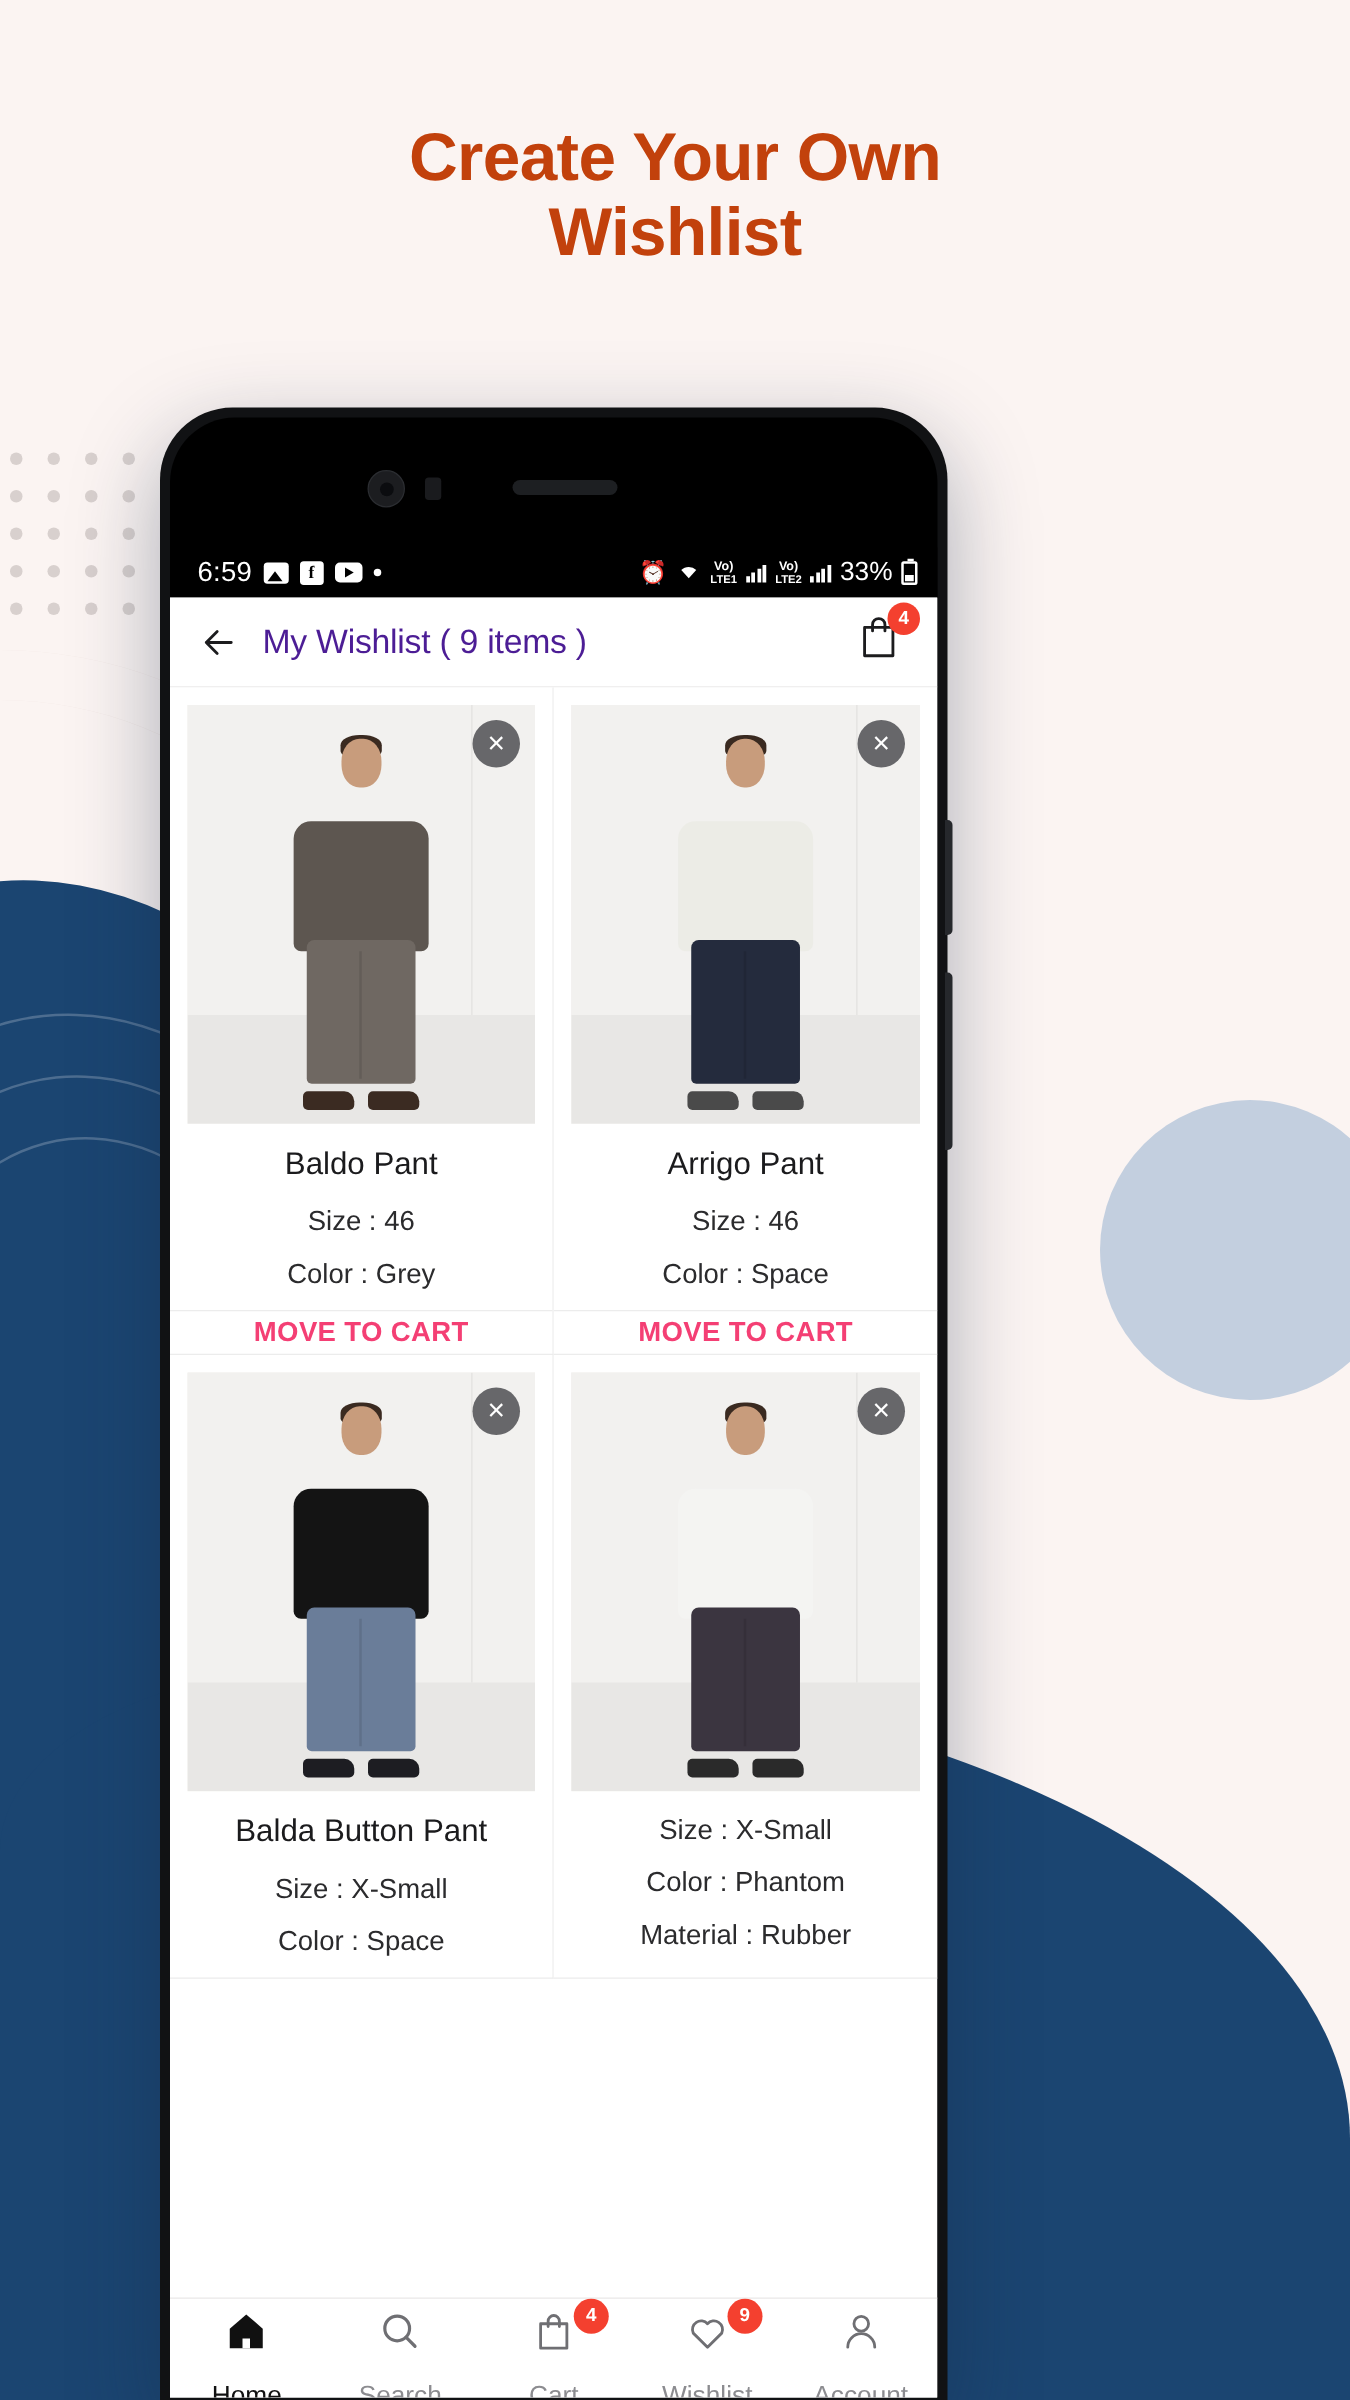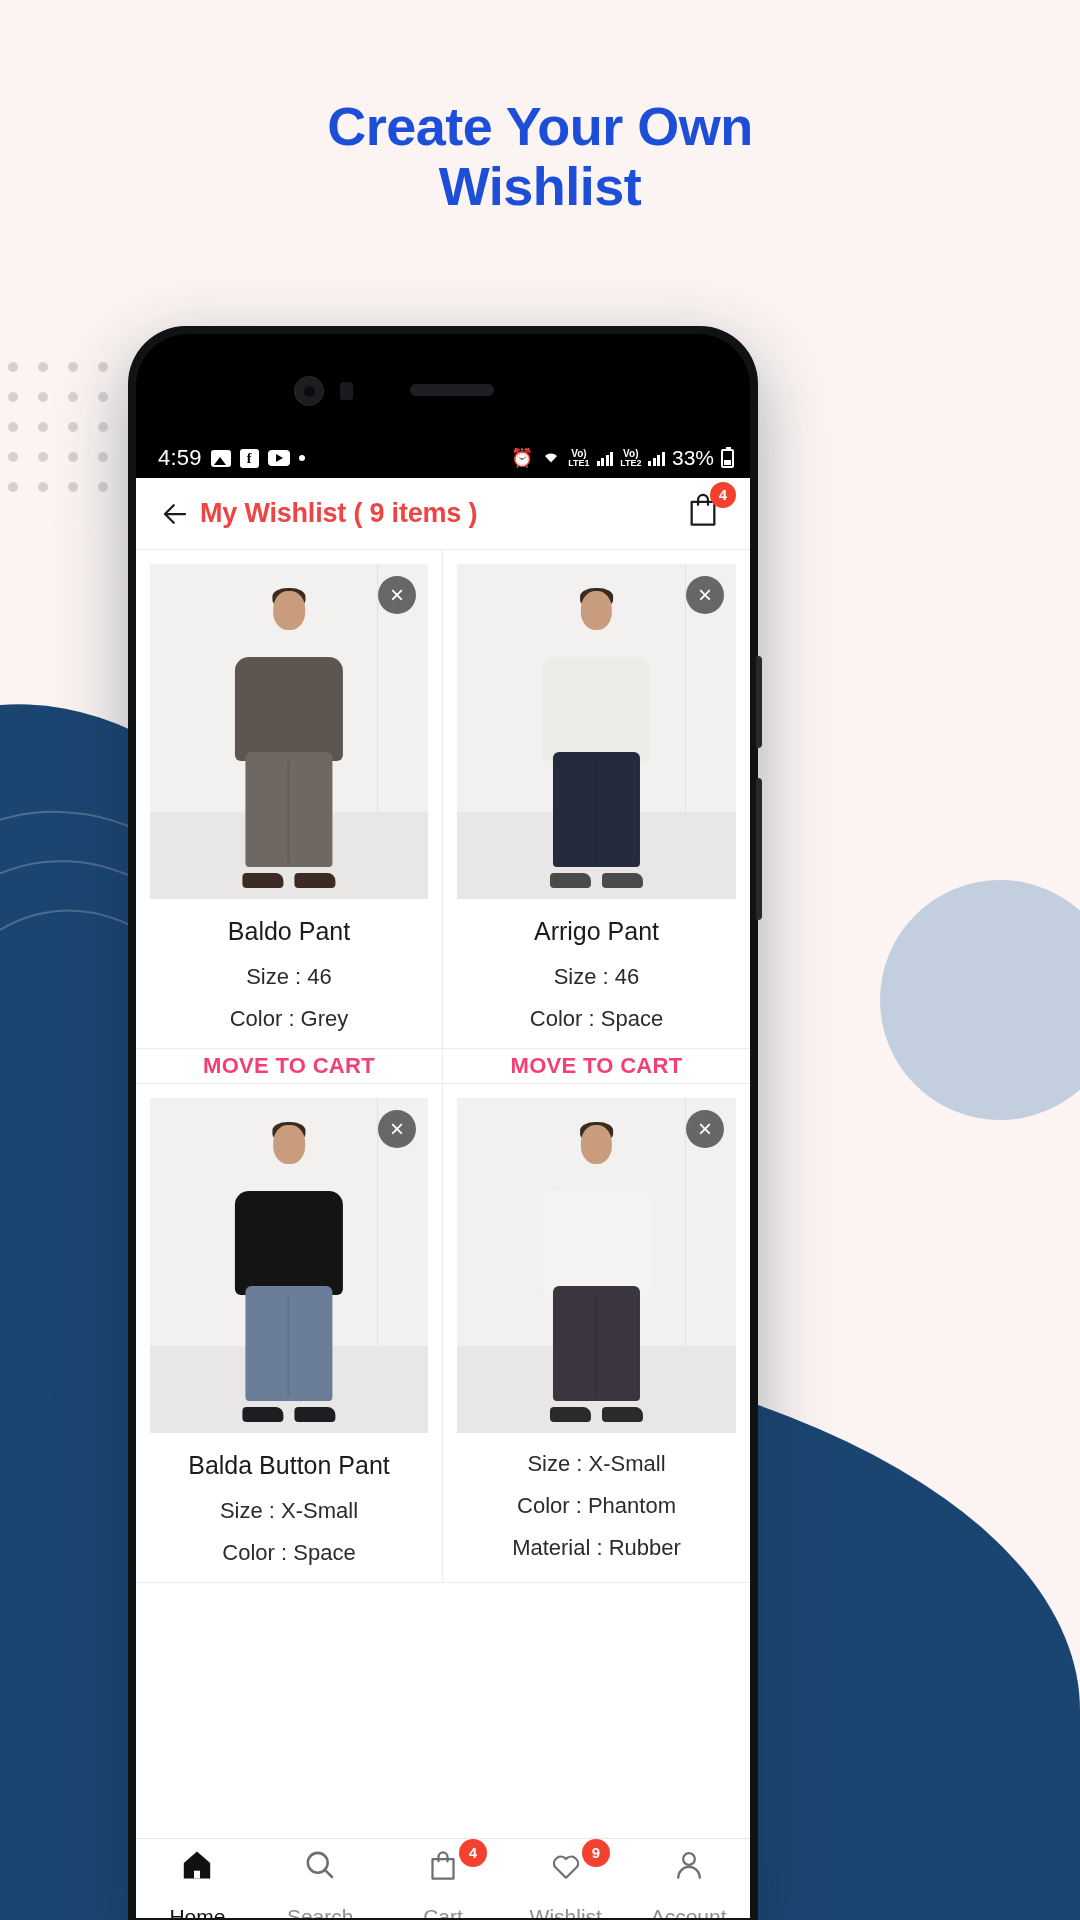--- a/index.html
+++ b/index.html
@@ -67,7 +67,7 @@
     position: absolute;
     top: 96px; left: 0; right: 0;
     text-align: center;
-    color: #1d4ed8;
+    color: #c2410c;
     font-size: 54px;
     font-weight: bold;
     line-height: 1.12;

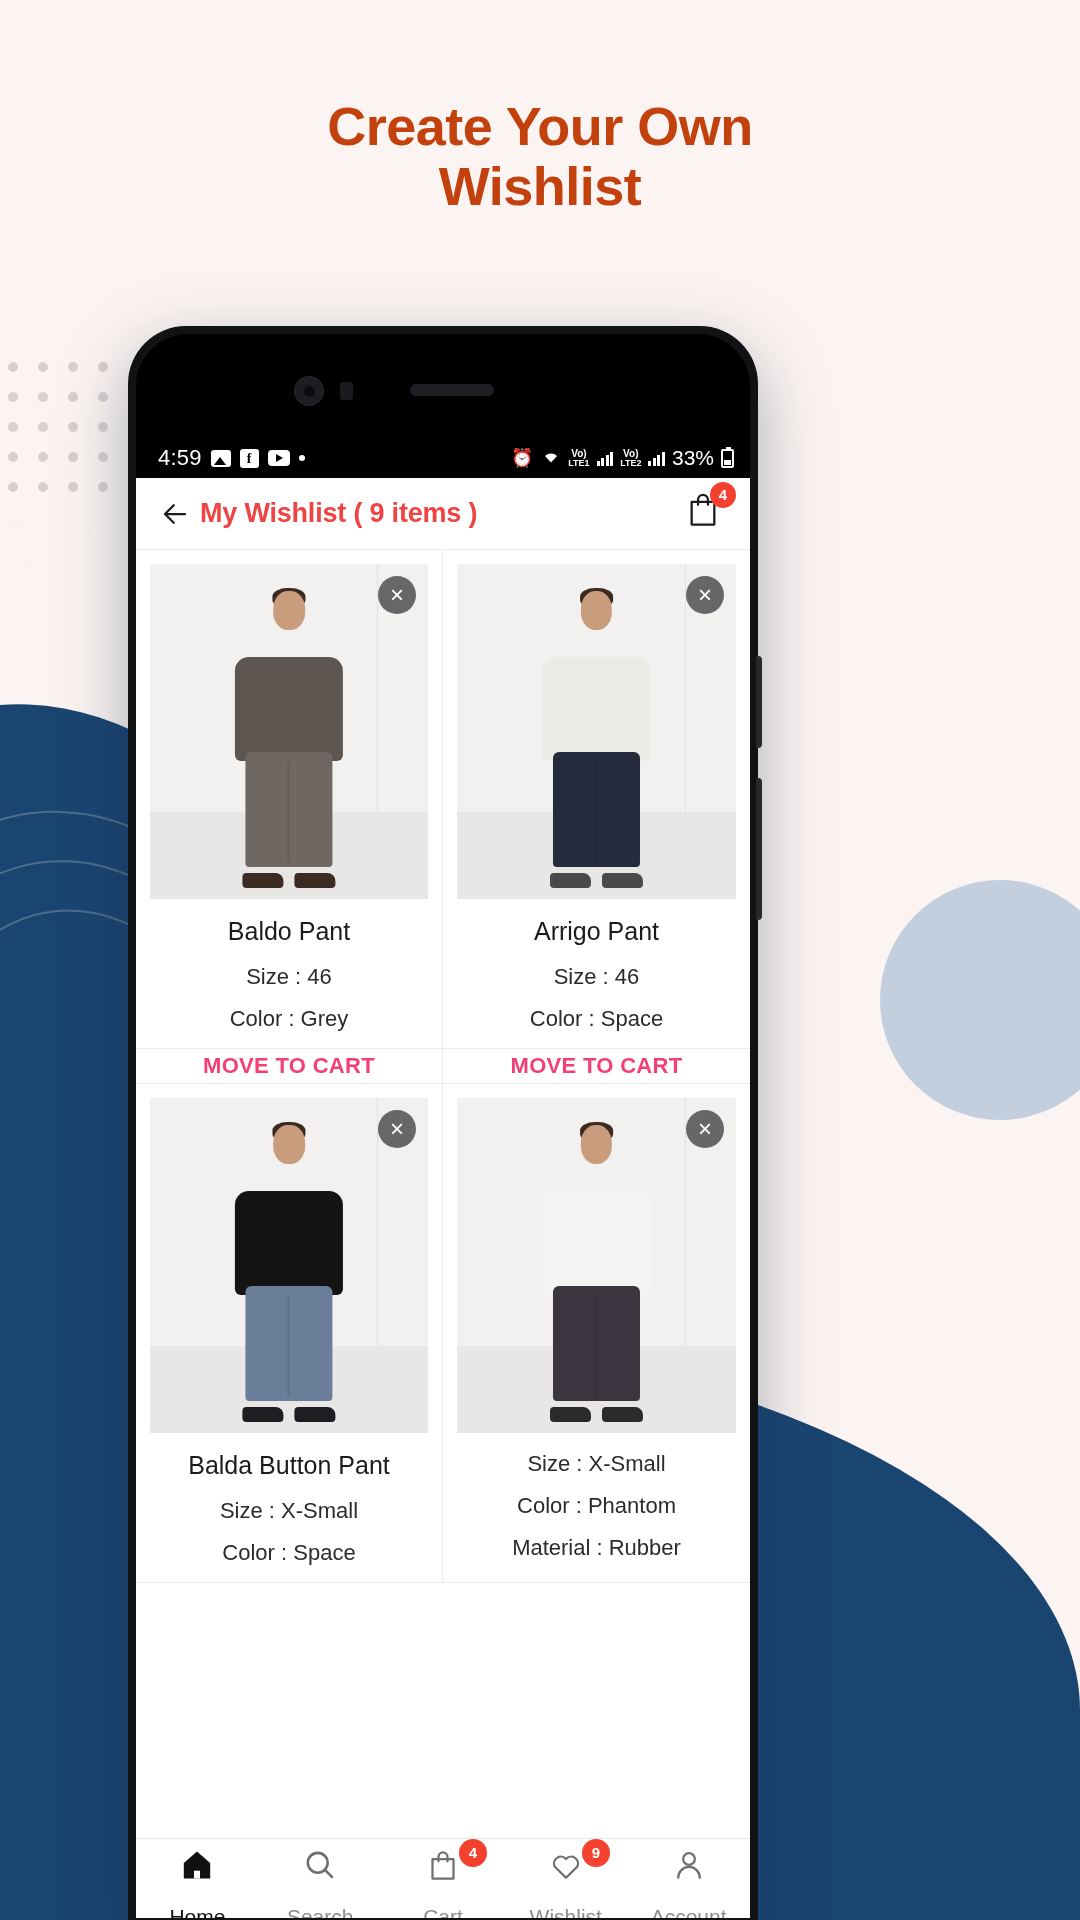--- a/index.html
+++ b/index.html
@@ -288,7 +288,7 @@
 
     <div class="statusbar">
       <div class="sb-left">
-        <span class="sb-time">4:59</span>
+        <span class="sb-time">6:59</span>
         <span class="ic ic-photos"></span>
         <span class="ic ic-fb">f</span>
         <span class="ic ic-yt"></span>

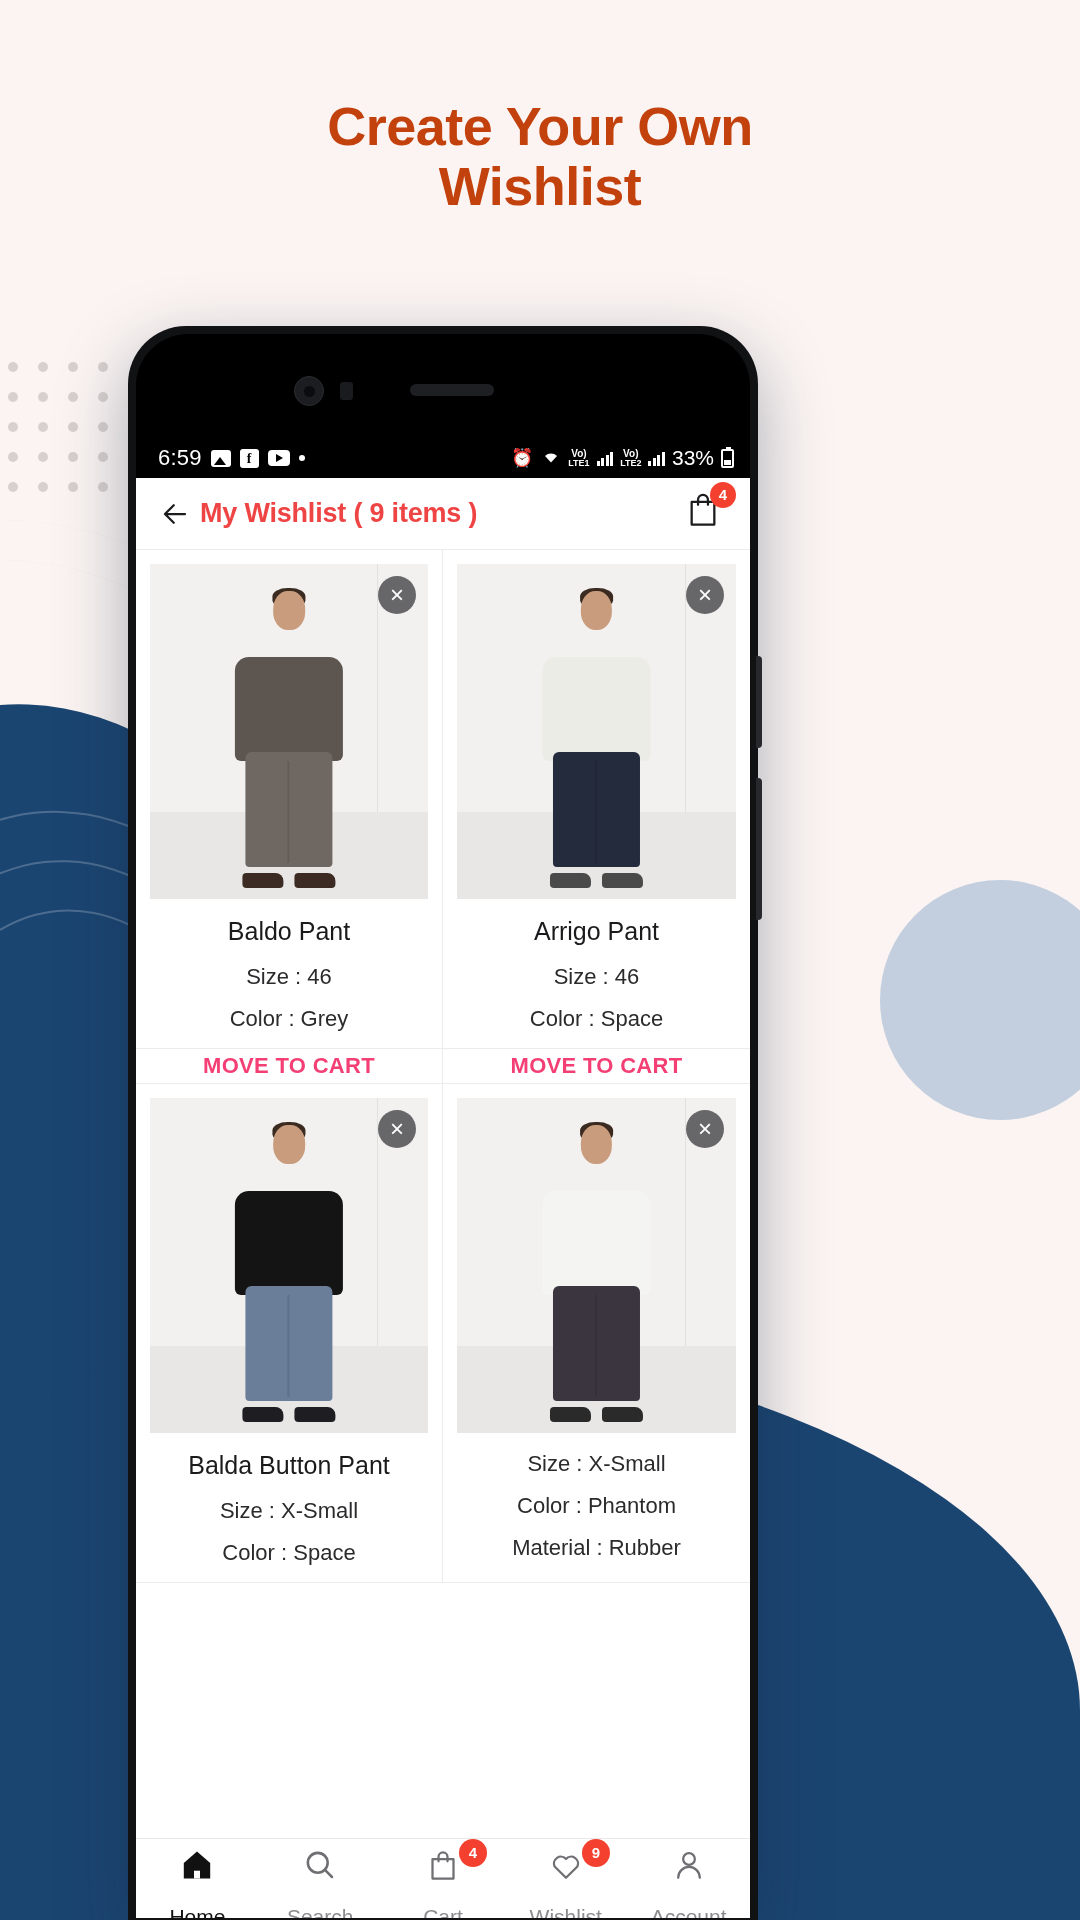--- a/index.html
+++ b/index.html
@@ -165,7 +165,7 @@
   .back-arrow { width: 42px; height:42px; display:flex; align-items:center; justify-content:center; }
   .back-arrow svg { width: 30px; height:30px; }
   .appbar-title {
-    font-size: 27px; font-weight: bold; color:#ef4444; margin-left: 4px;
+    font-size: 27px; font-weight: normal; color:#4c1d95; margin-left: 14px;
     letter-spacing: -0.2px;
   }
   .cart-wrap { margin-left:auto; position:relative; width:44px; height:48px; }

